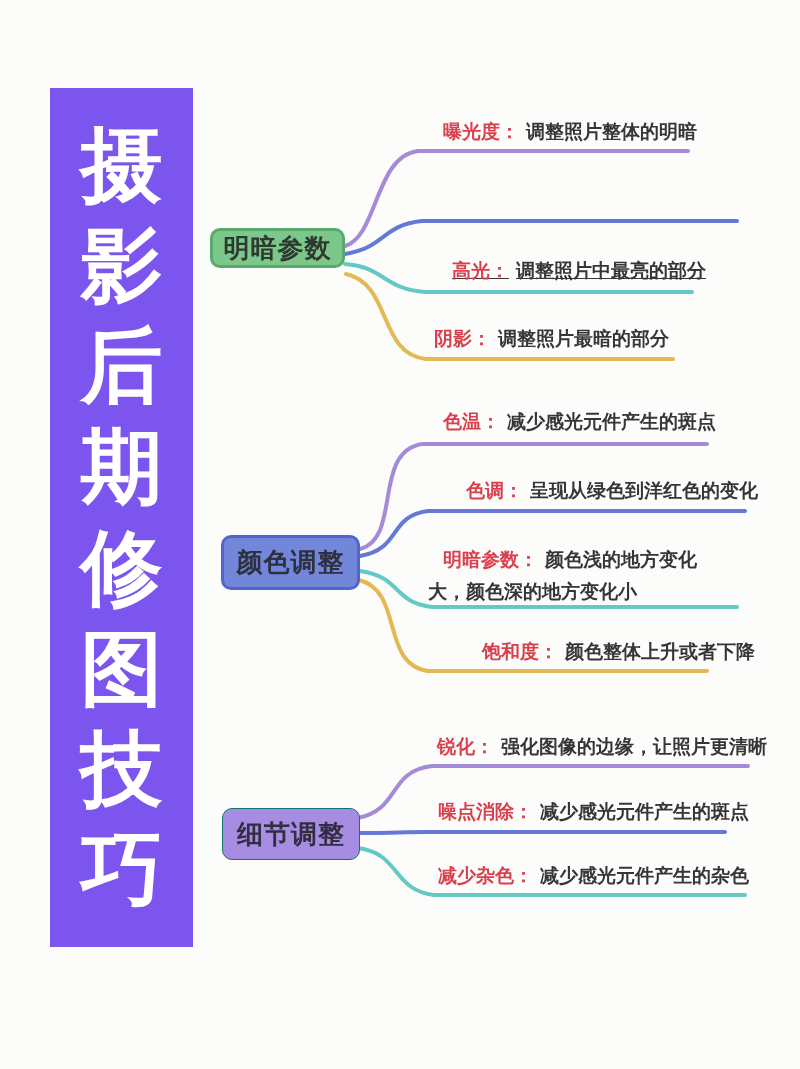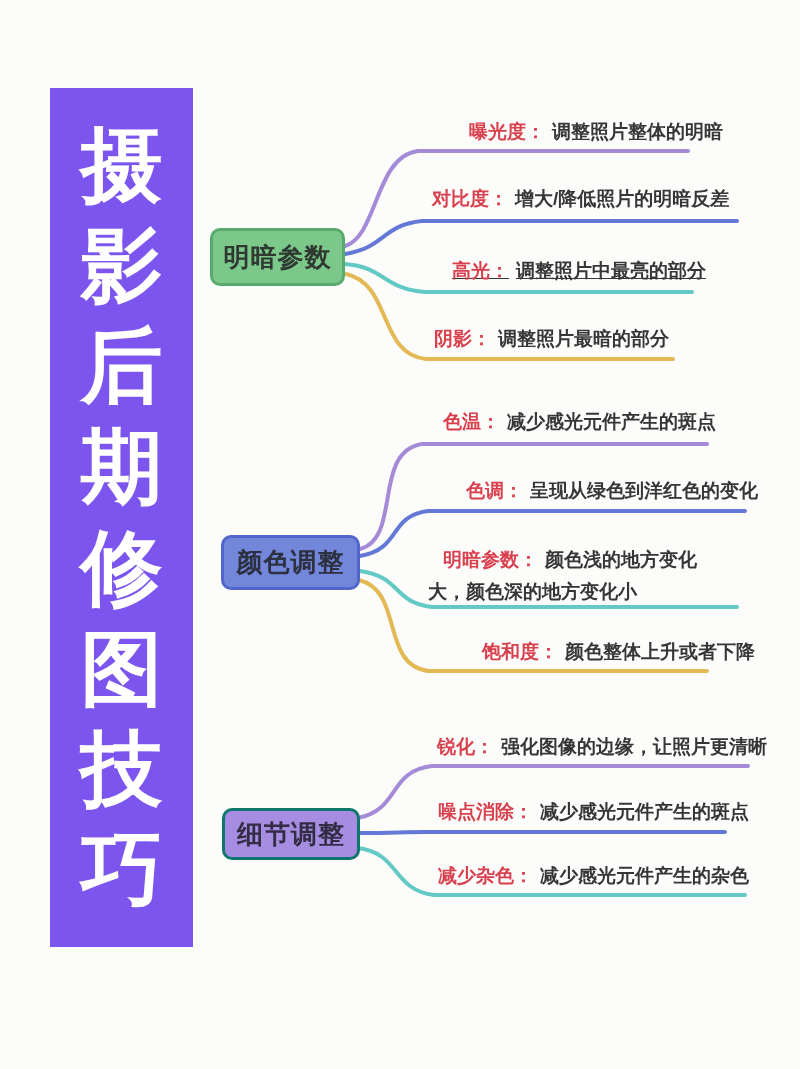--- a/index.html
+++ b/index.html
@@ -67,7 +67,7 @@
     text-indent: 15px;
   }
   
-  .l-s1-0 { left: 444px; top: 121px; padding-left: 25px; }
+  .l-s1-0 { left: 418px; top: 121px; padding-left: 25px; }
   .l-s1-1 { left: 432px; top: 188px; }
   .l-s1-2 { left: 452px; top: 260px; text-decoration: underline; }
   .l-s1-3 { left: 434px; top: 328px; }

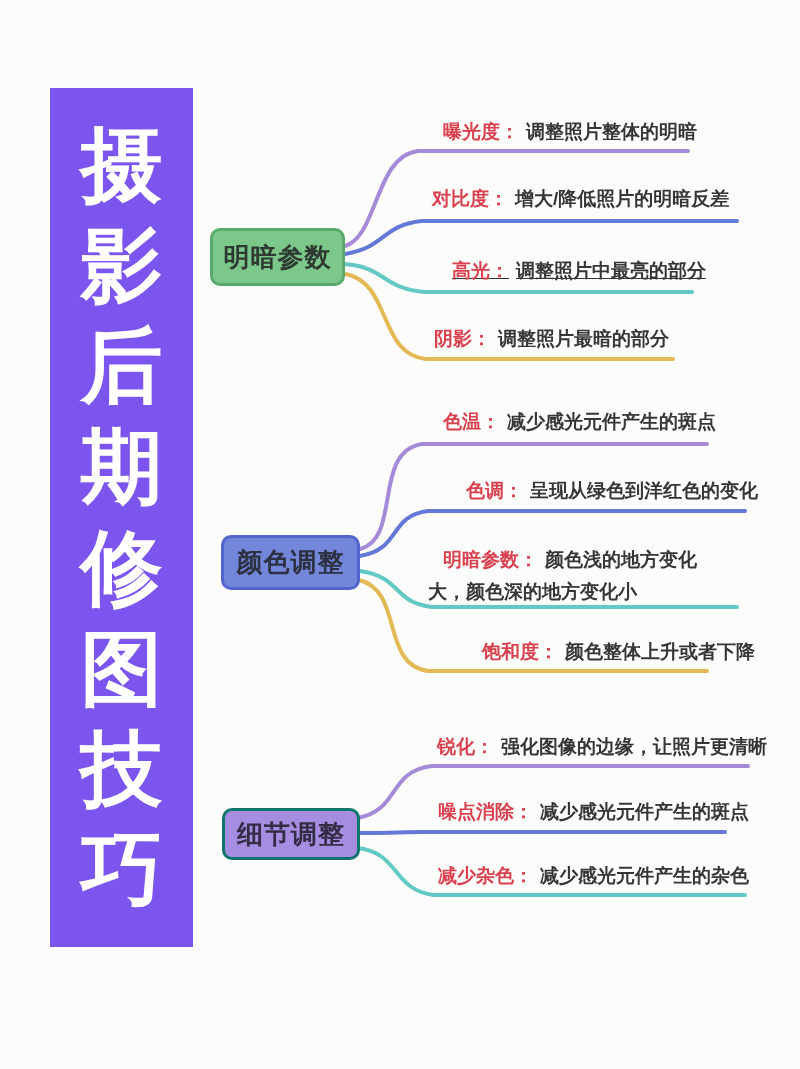--- a/index.html
+++ b/index.html
@@ -121,9 +121,6 @@
   <div class="leaf l-s1-0">
     <span class="term">曝光度：</span><span class="desc">调整照片整体的明暗</span>
   </div>
-  <div class="leaf l-s1-1">
-    <span class="term">对比度：</span><span class="desc">增大/降低照片的明暗反差</span>
-  </div>
   <div class="leaf l-s1-2">
     <span class="term">高光：</span><span class="desc">调整照片中最亮的部分</span>
   </div>

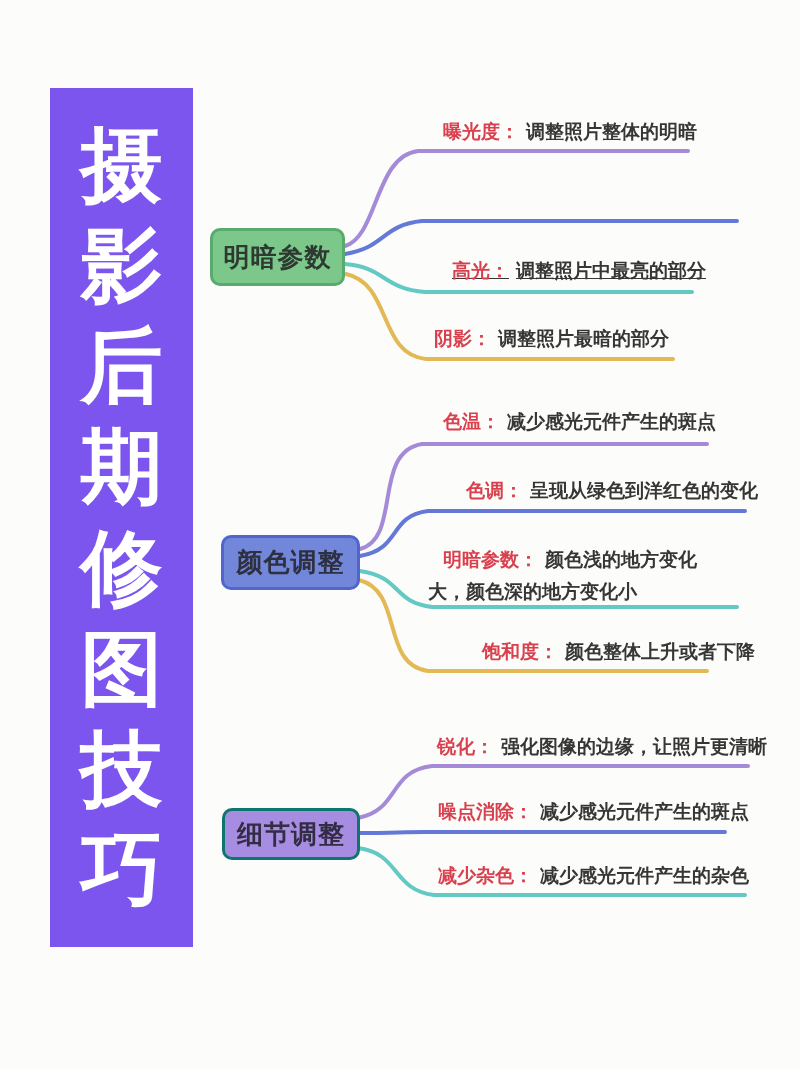--- a/index.html
+++ b/index.html
@@ -43,7 +43,7 @@
     color: #2f3436;
     letter-spacing: 1px;
   }
-  .node-light { left: 210px; top: 228px; width: 135px; height: 58px;
+  .node-light { left: 210px; top: 228px; width: 135px; height: 40px;
     background: #7cc88b; border: 3px solid #58ab6c; color: #2e3a31; }
   .node-color { left: 221px; top: 535px; width: 139px; height: 55px;
     background: #7387da; border: 3px solid #5265cc; color: #2c3040; }

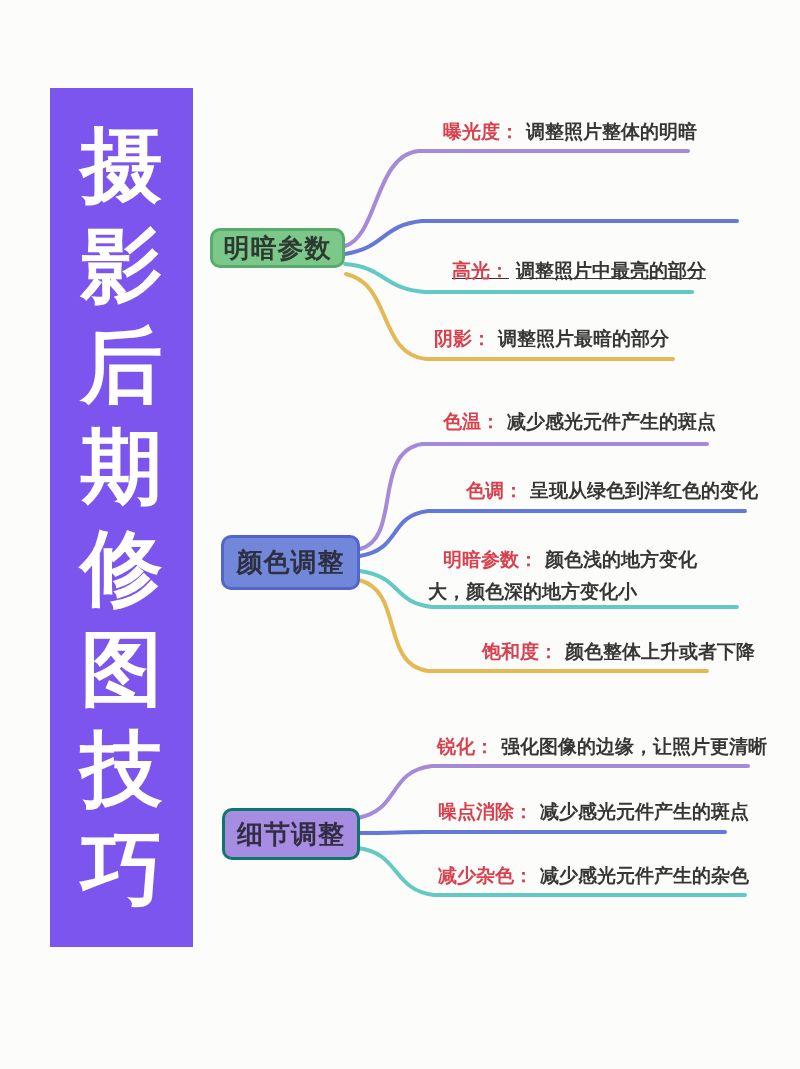--- a/index.html
+++ b/index.html
@@ -48,7 +48,7 @@
   .node-color { left: 221px; top: 535px; width: 139px; height: 55px;
     background: #7387da; border: 3px solid #5265cc; color: #2c3040; }
   .node-detail { left: 222px; top: 808px; width: 138px; height: 52px;
-    background: #a78de2; border: 3px solid #0f766e; color: #322c44; }
+    background: #a78de2; border: 1px solid #0f766e; color: #322c44; }
   
   .leaf {
     position: absolute;

